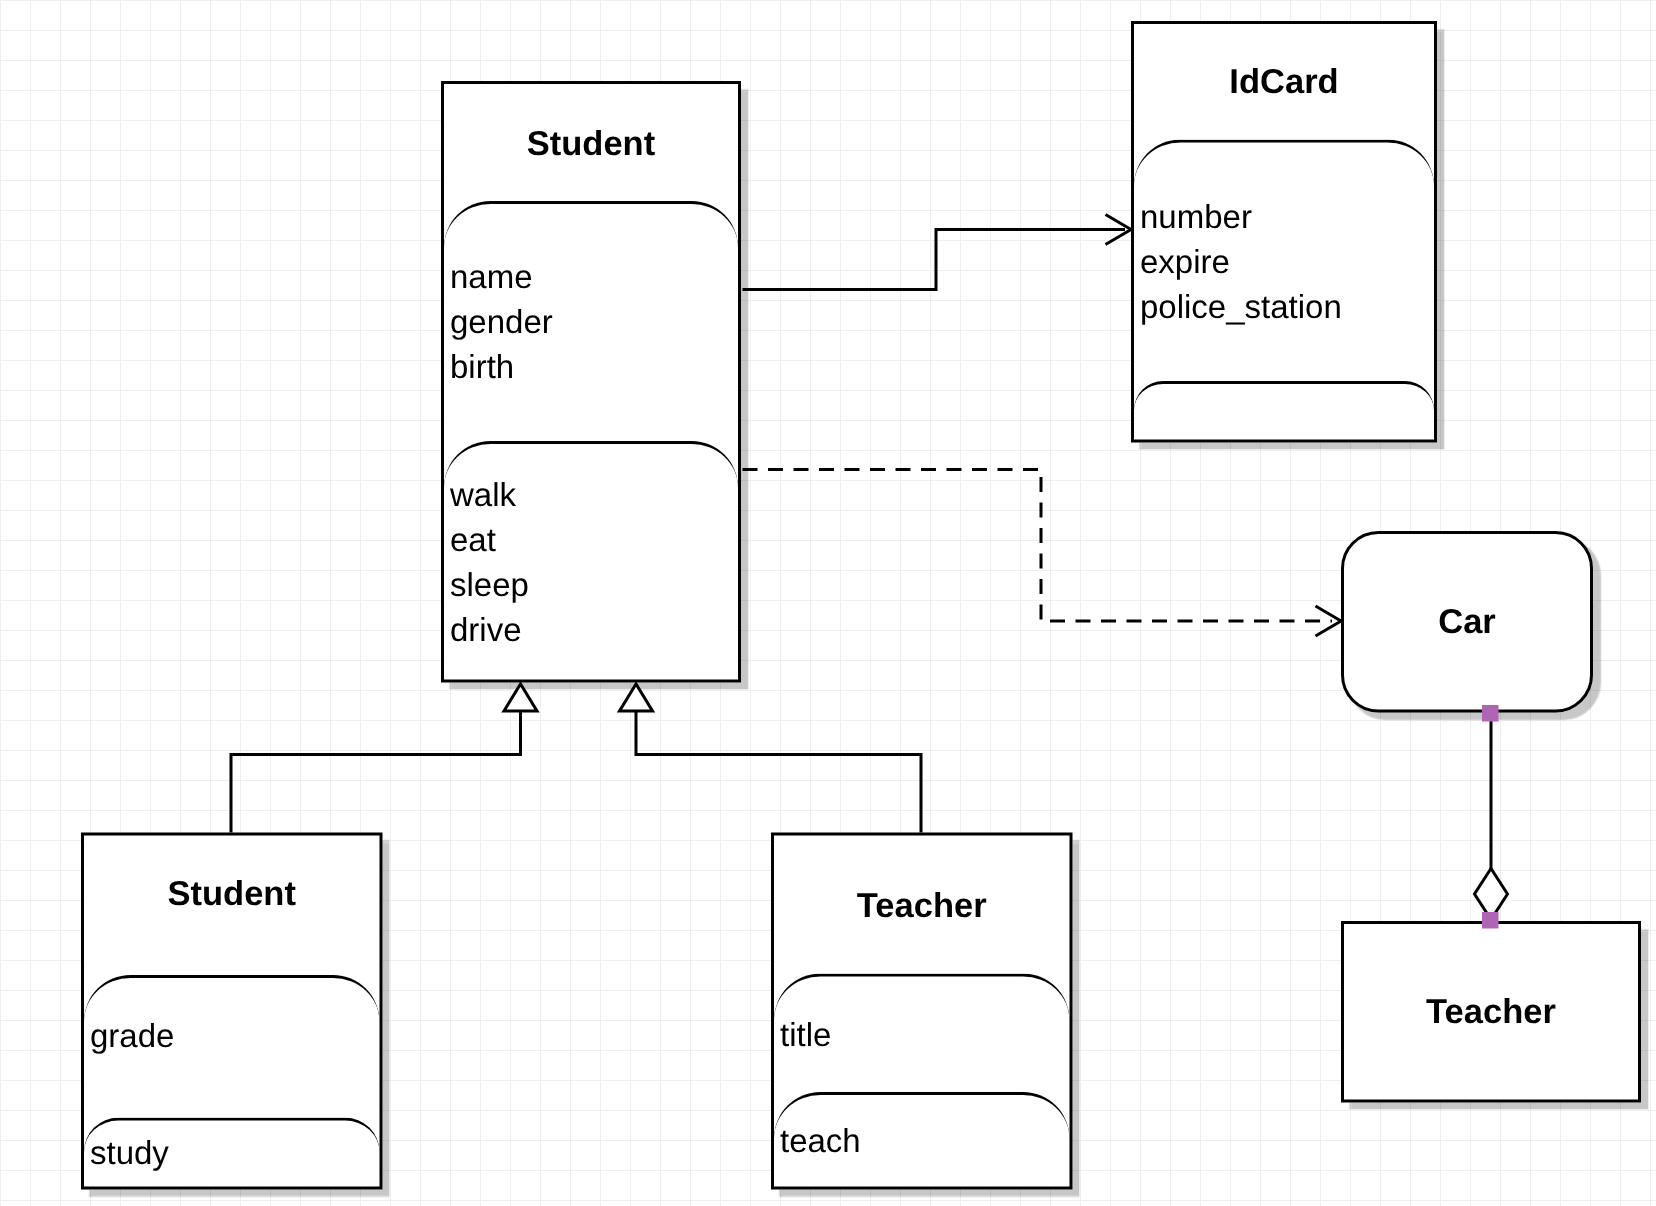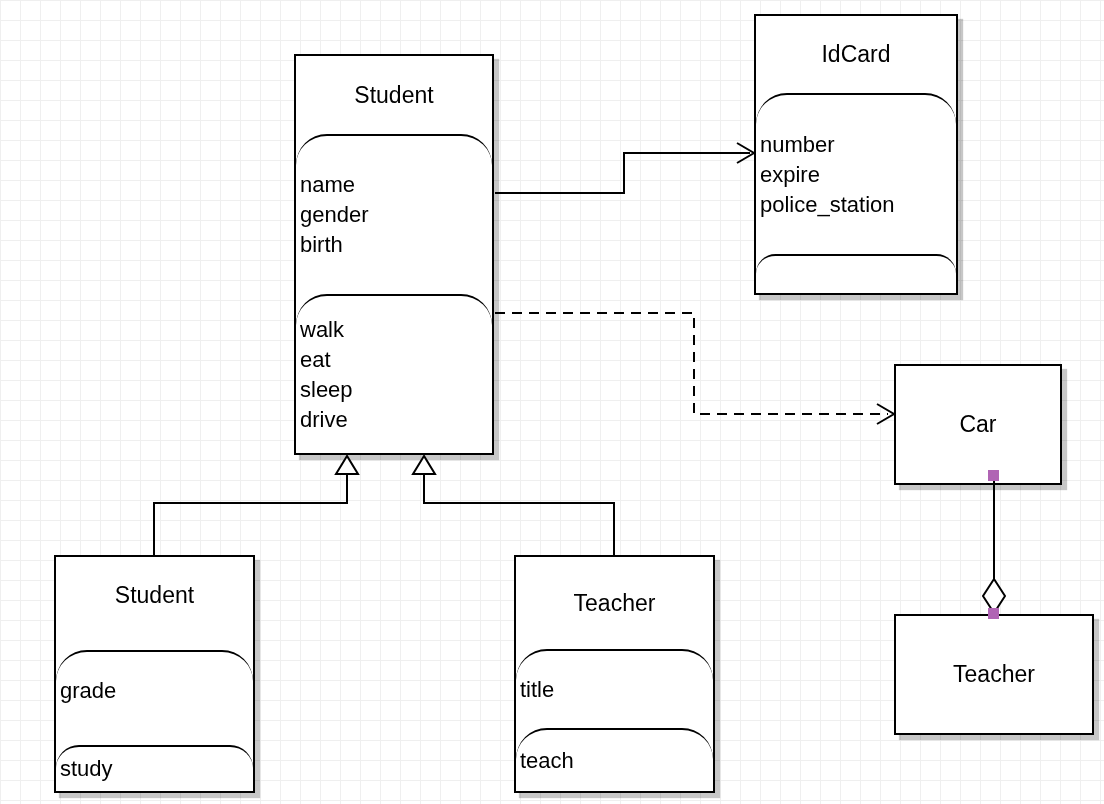--- a/index.html
+++ b/index.html
@@ -29,7 +29,7 @@
     display: flex;
     align-items: center;
     justify-content: center;
-    font-weight: normal;
+    font-weight: bold;
     font-size: 23px;
     flex: 0 0 auto;
   }

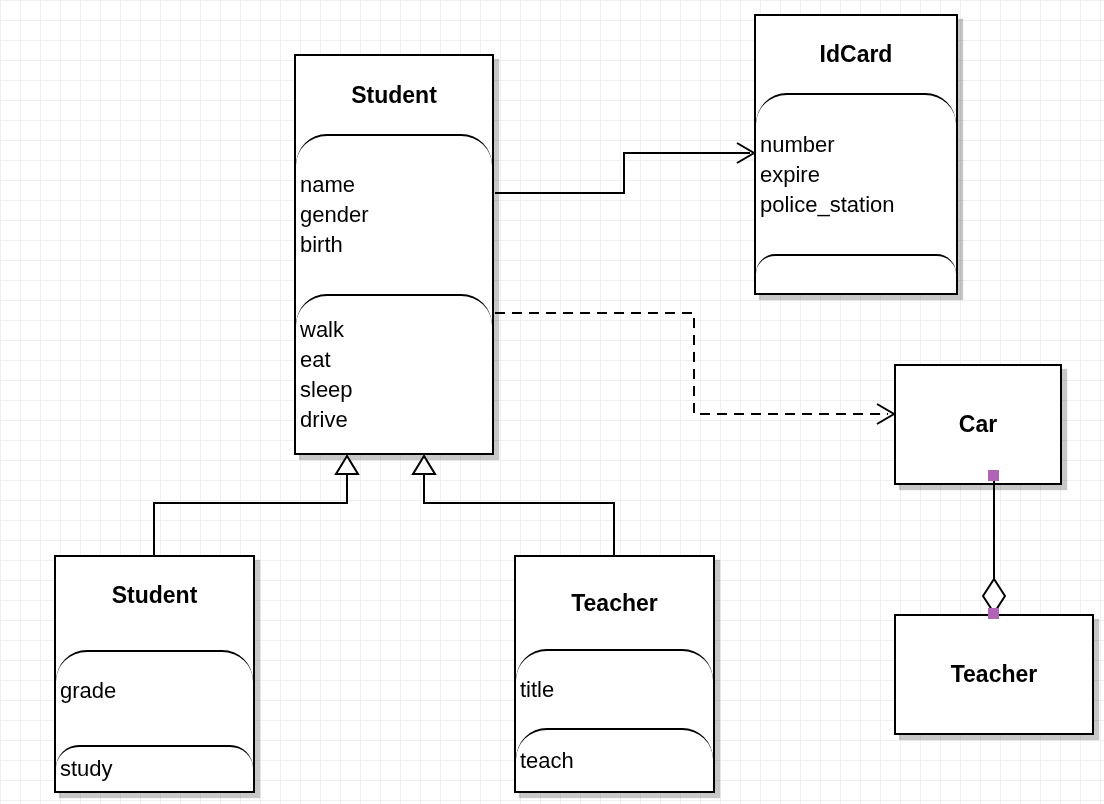--- a/index.html
+++ b/index.html
@@ -65,7 +65,7 @@
   #box-teacher .uml-title    { height: 92px; }
   #box-teacher .sec-attrs    { height: 79px; }
 
-  #box-car     { left: 894px; top: 364px; width: 168px; height: 121px; }
+  #box-car     { left: 894px; top: 354px; width: 168px; height: 121px; border-radius: 25px; }
   #box-engine  { left: 894px; top: 614px; width: 200px; height: 121px; }
 
   svg.edges {

